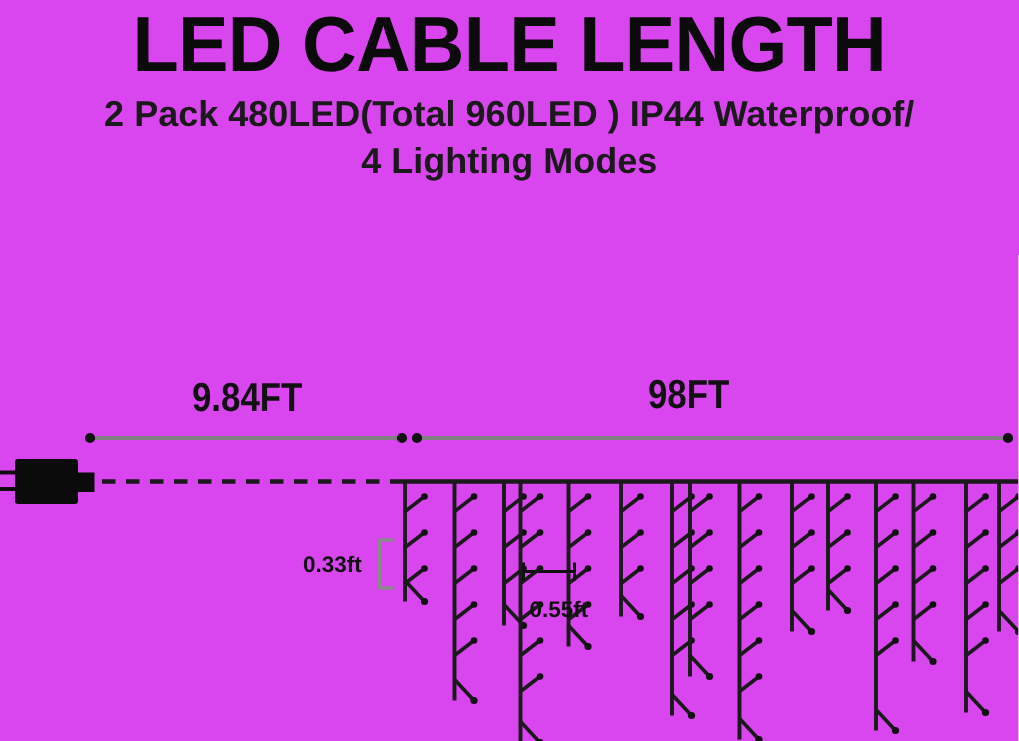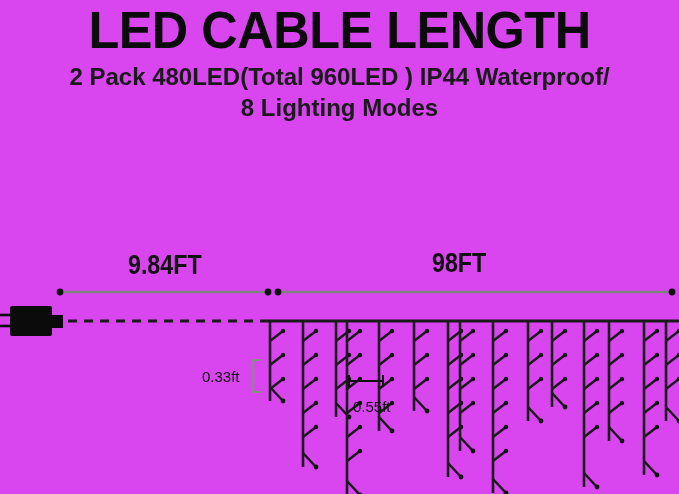--- a/index.html
+++ b/index.html
@@ -106,7 +106,7 @@
   <div id="header-block">
     <div id="main-title">LED CABLE LENGTH</div>
     <div class="subtitle-line" id="subtitle-1">2 Pack 480LED(Total 960LED ) IP44 Waterproof/</div>
-    <div class="subtitle-line" id="subtitle-2">8 Lighting Modes</div>
+    <div class="subtitle-line" id="subtitle-2">4 Lighting Modes</div>
   </div>
 
   <div id="diagram">

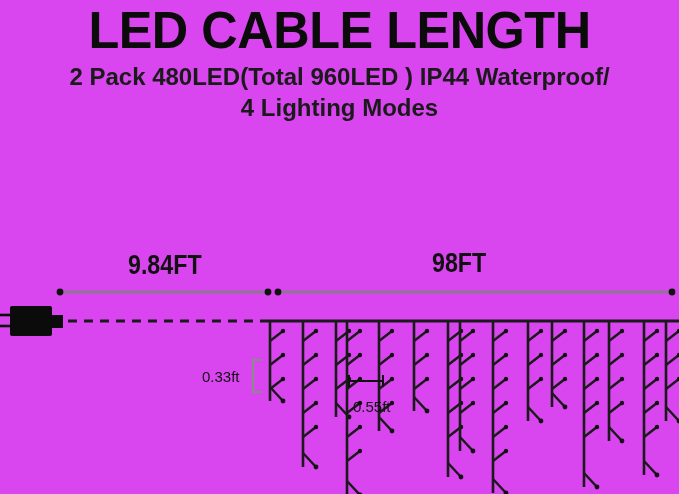--- a/index.html
+++ b/index.html
@@ -83,7 +83,7 @@
   .dim-label-small {
     position: absolute;
     font-family: "Liberation Sans", sans-serif;
-    font-weight: normal;
+    font-weight: bold;
     font-size: 15px;
     line-height: 15px;
     color: #111111;

